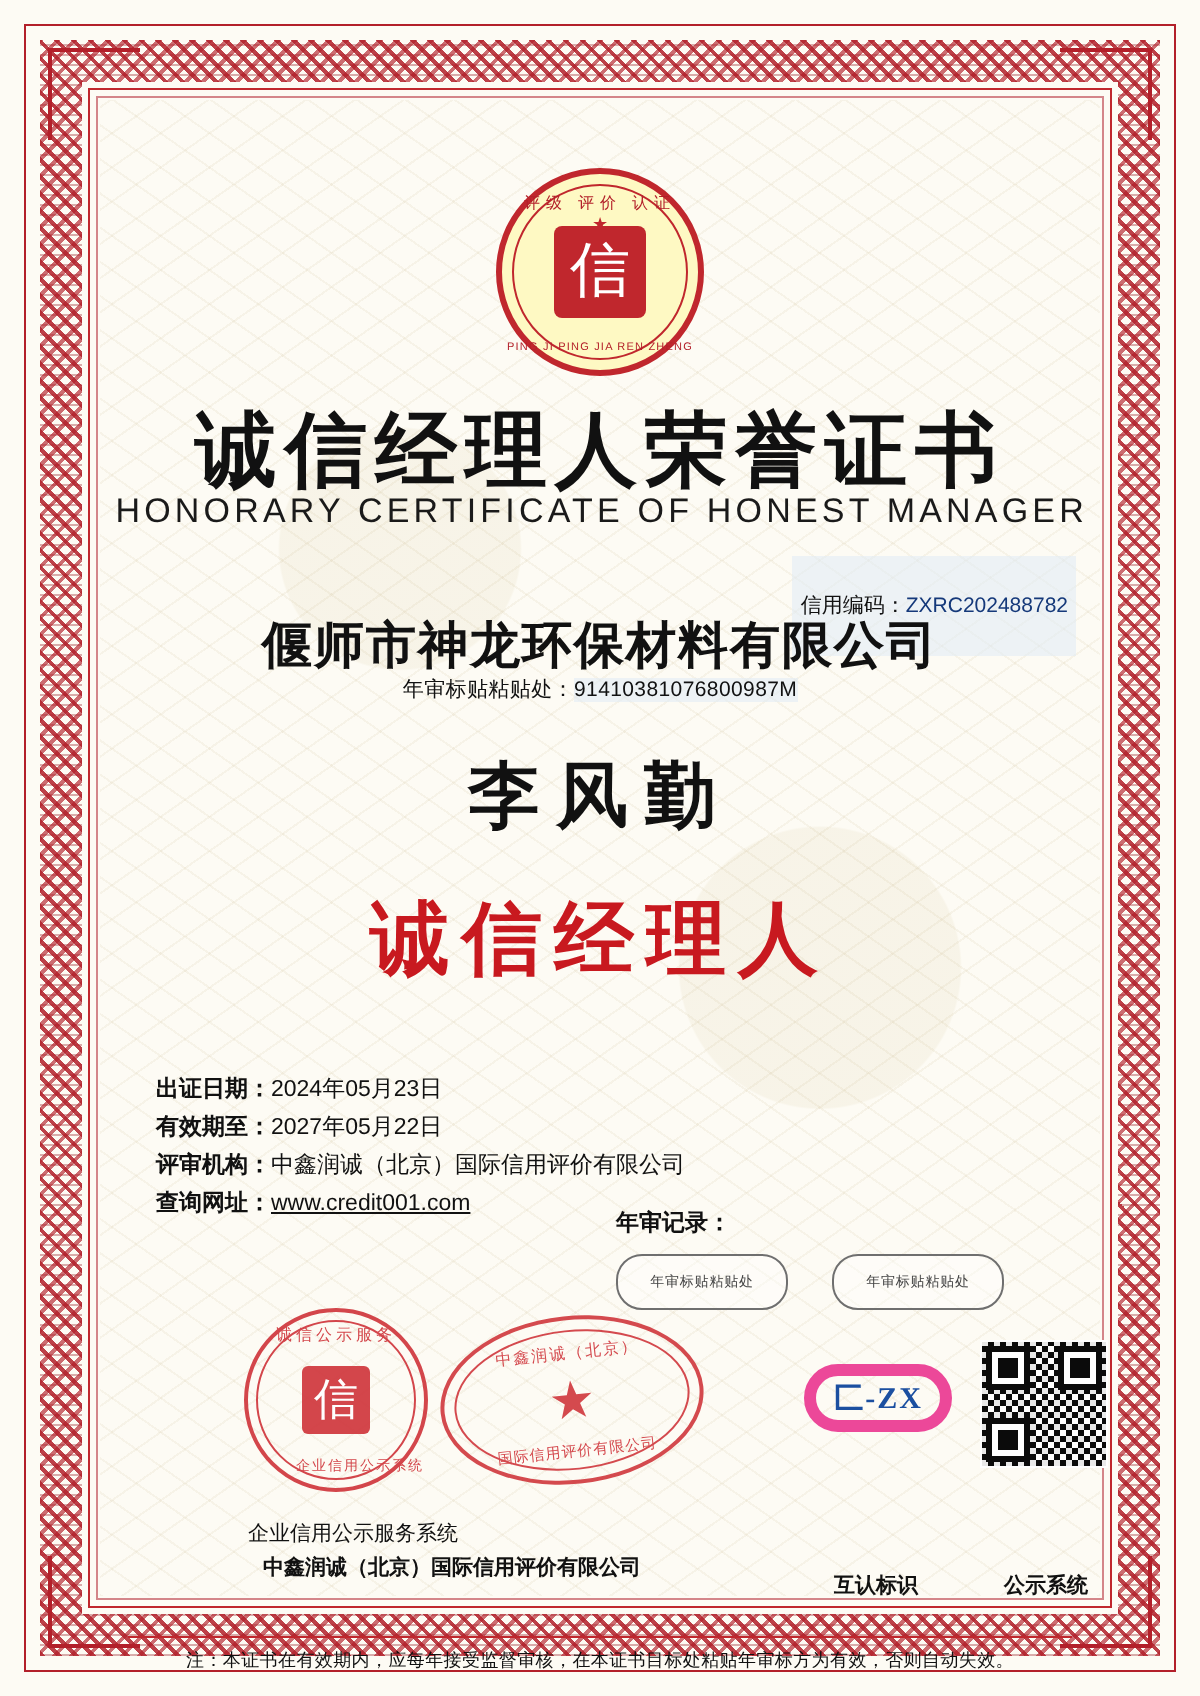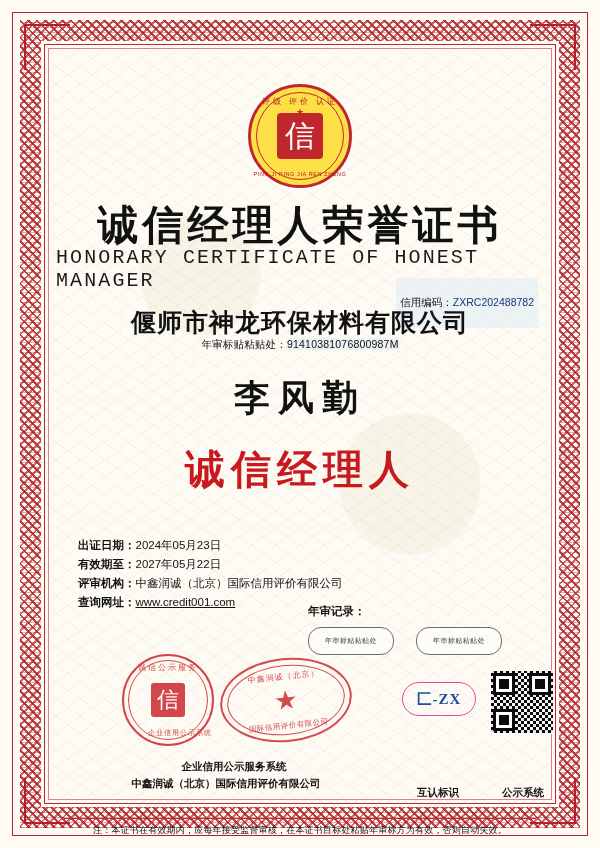--- a/index.html
+++ b/index.html
@@ -113,7 +113,7 @@
     border-radius: 50%;
     border: 3px solid #c0272d;
     box-sizing: border-box;
-    background: #fde047;
+    background: #fef9c3;
   }
   .emblem .ring2 {
     position: absolute;

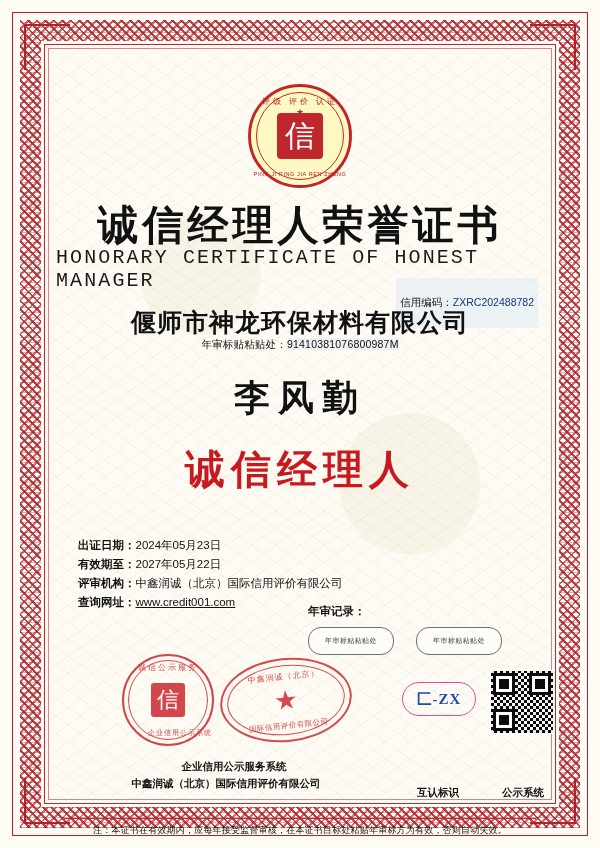--- a/index.html
+++ b/index.html
@@ -176,11 +176,11 @@
   .title-en {
     position: absolute;
     top: 190px; left: 0; width: 100%;
-    text-align: left;
-    font-size: 20px;
+    text-align: right;
+    font-size: 17px;
     letter-spacing: 2.1px;
     color: #1a1a1a;
-    font-family: Liberation Mono, monospace;
+    font-family: Liberation Sans, sans-serif;
   }
 
   

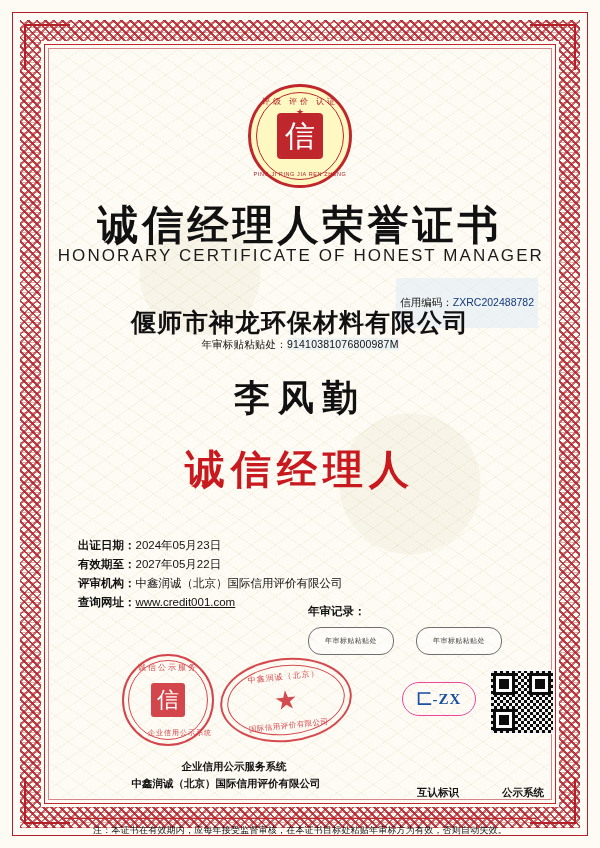--- a/index.html
+++ b/index.html
@@ -379,7 +379,7 @@
     position: absolute;
     left: 330px; top: 28px;
     width: 74px; height: 34px;
-    border: 1px solid #ec4899;
+    border: 6px solid #ec4899;
     border-radius: 17px;
     box-sizing: border-box;
     display: flex;

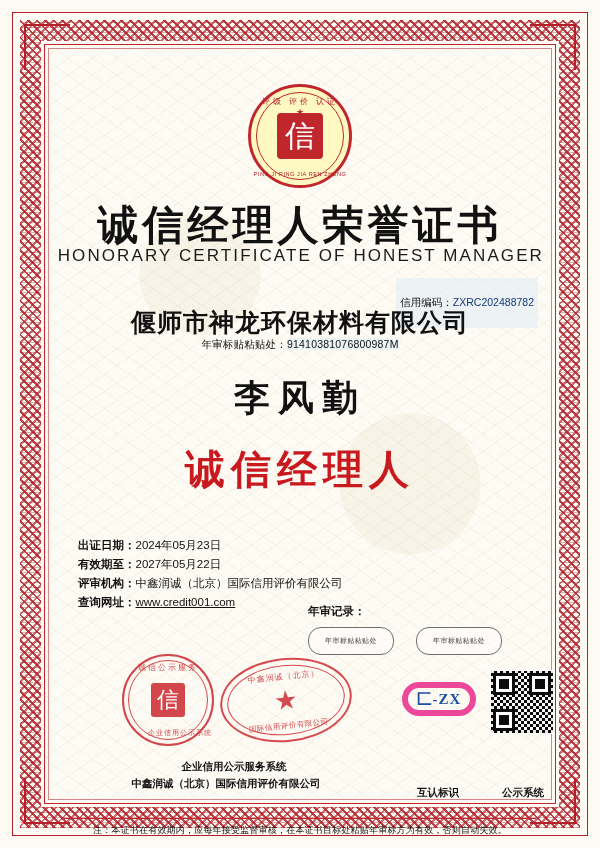--- a/index.html
+++ b/index.html
@@ -431,7 +431,7 @@
   }
   .caps .c1 {
     position: absolute; left: 52px; top: 0; width: 220px;
-    text-align: center; font-weight: bold;
+    text-align: left; font-weight: normal;
   }
   .caps .c2 {
     position: absolute; left: 20px; top: 17px; width: 268px;

